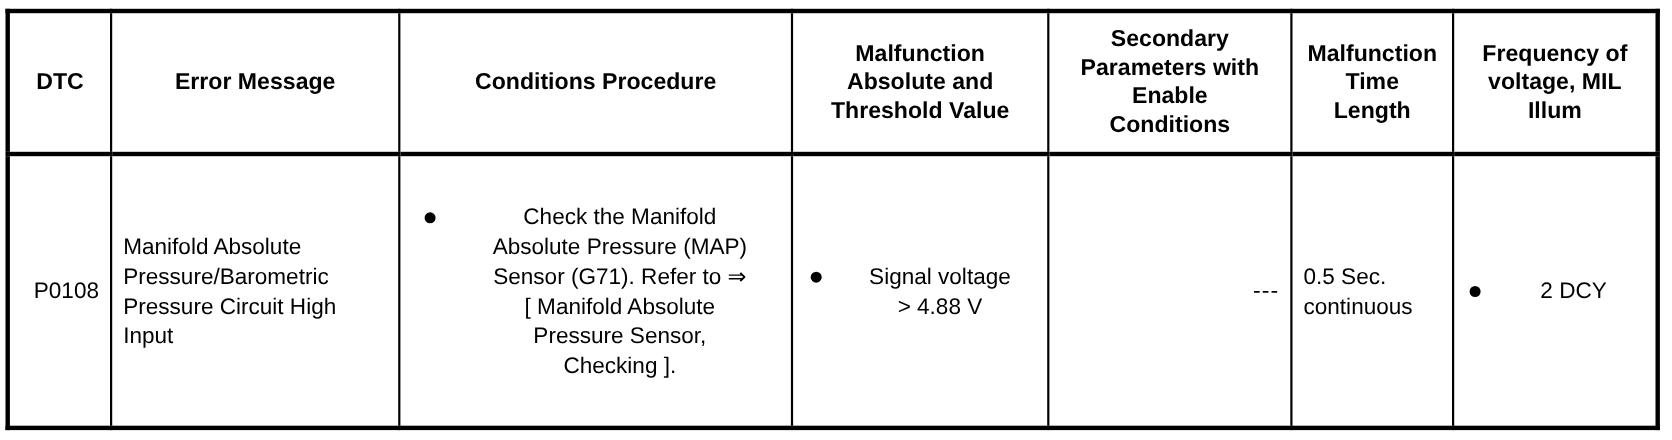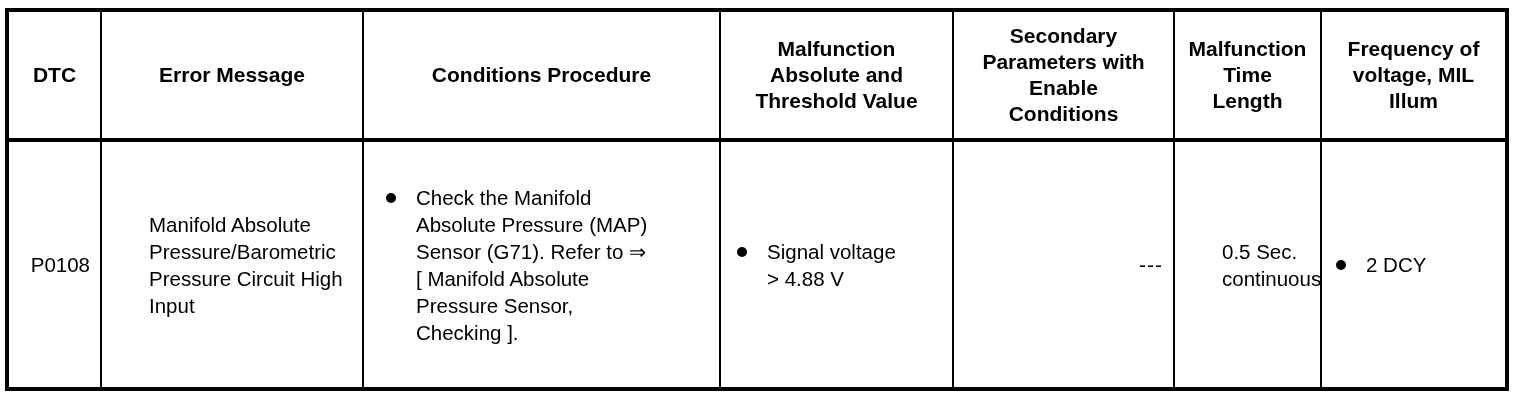--- a/index.html
+++ b/index.html
@@ -73,7 +73,7 @@
   .bullet-item {
     position: relative;
     padding-left: 34px;
-    text-align: left;
+    text-align: center;
   }
   .bullet-item .bullet-dot {
     position: absolute;

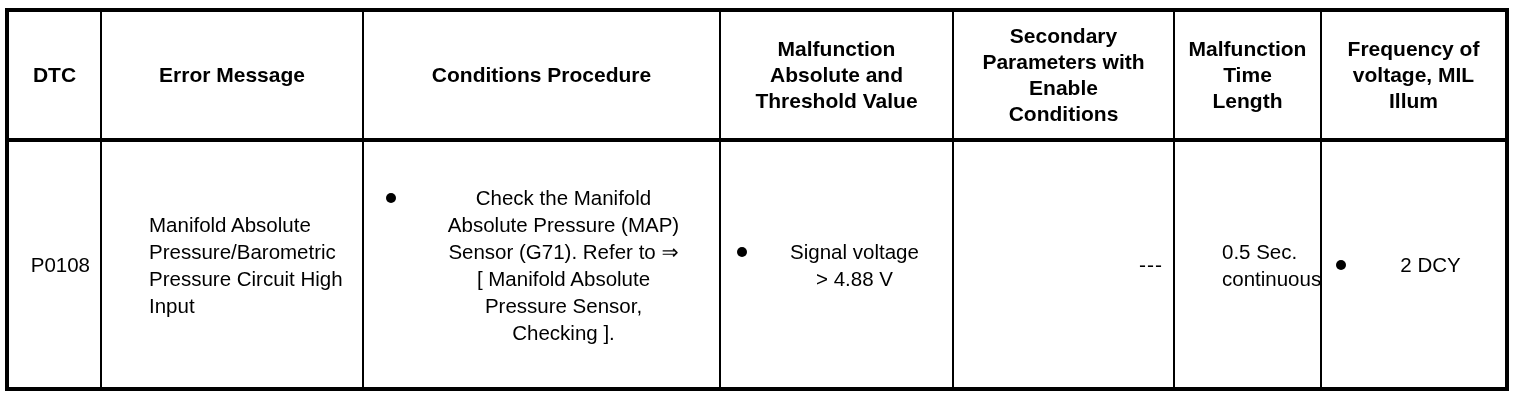--- a/index.html
+++ b/index.html
@@ -92,7 +92,6 @@
   .plain-text {
     display: block;
     white-space: pre-line;
-    margin-left: 37px;
   }
   .dash { letter-spacing: 1px; font-size: 21px; }
   .inner-pad-diag { padding-left: 18px; padding-right: 8px; }

